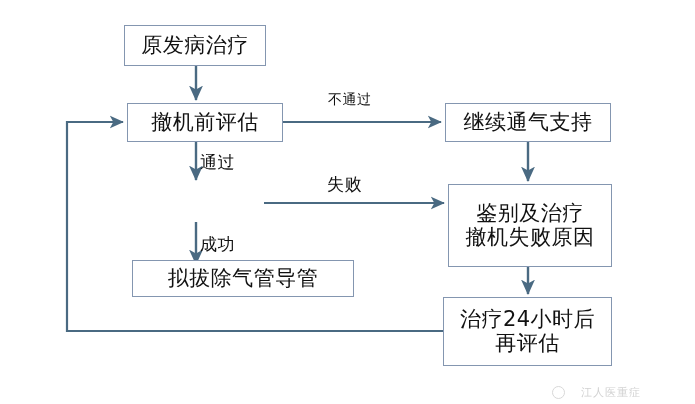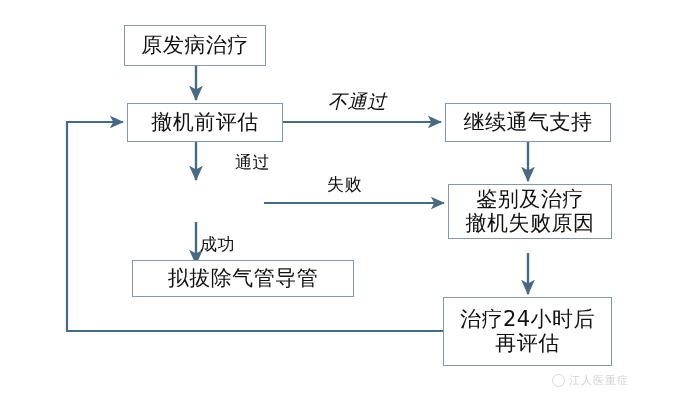--- a/index.html
+++ b/index.html
@@ -128,7 +128,7 @@
 再评估</span>
   </div>
 
-  <div class="edge-label" style="left:328px; top:92px; font-size:19px;font-style:italic;">不通过</div>
+  <div class="edge-label" style="left:328px; top:92px; font-size:14px;">不通过</div>
 
   <div class="edge-label" style="left:200px; top:154px; font-size:17px;margin-left:35px;">通过</div>
 

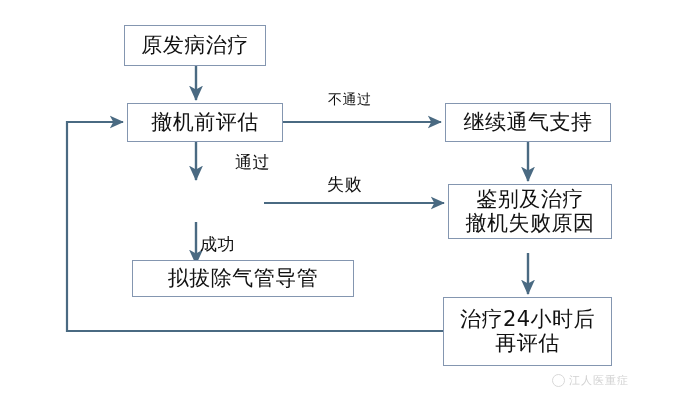--- a/index.html
+++ b/index.html
@@ -130,7 +130,7 @@
 
   <div class="edge-label" style="left:328px; top:92px; font-size:14px;">不通过</div>
 
-  <div class="edge-label" style="left:200px; top:154px; font-size:17px;margin-left:35px;">通过</div>
+  <div class="edge-label" style="left:200px; top:154px; font-size:17px;">通过</div>
 
   <div class="edge-label" style="left:327px; top:176px; font-size:17px;">失败</div>
 

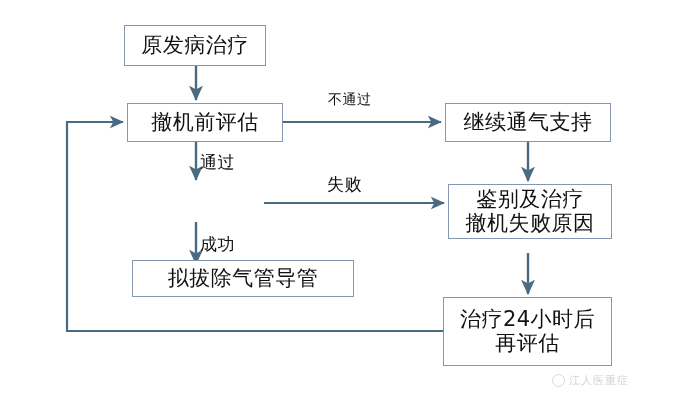--- a/index.html
+++ b/index.html
@@ -114,7 +114,7 @@
   </div>
 
 
-  <div class="node" style="left:448px; top:184px; width:164px; height:55px; font-size:21px;text-align:center;">
+  <div class="node" style="left:448px; top:184px; width:164px; height:83px; font-size:21px;text-align:center;">
     <span class="node-text">鉴别及治疗
 撤机失败原因</span>
   </div>

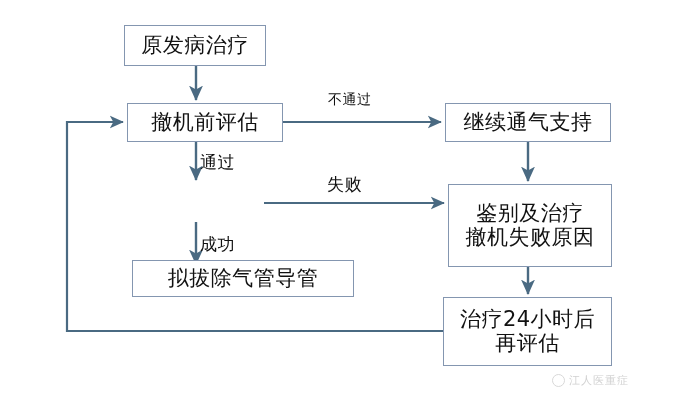--- a/index.html
+++ b/index.html
@@ -56,12 +56,13 @@
     position: absolute;
     display: flex;
     align-items: center;
-    gap: 4px;
+    gap: 16px;
     color: #cfcfcf;
     font-size: 11px;
     letter-spacing: 1px;
     white-space: nowrap;
     opacity: 0.95;
+    margin-top: 12px;
   }
   .wm-logo {
     width: 13px;

